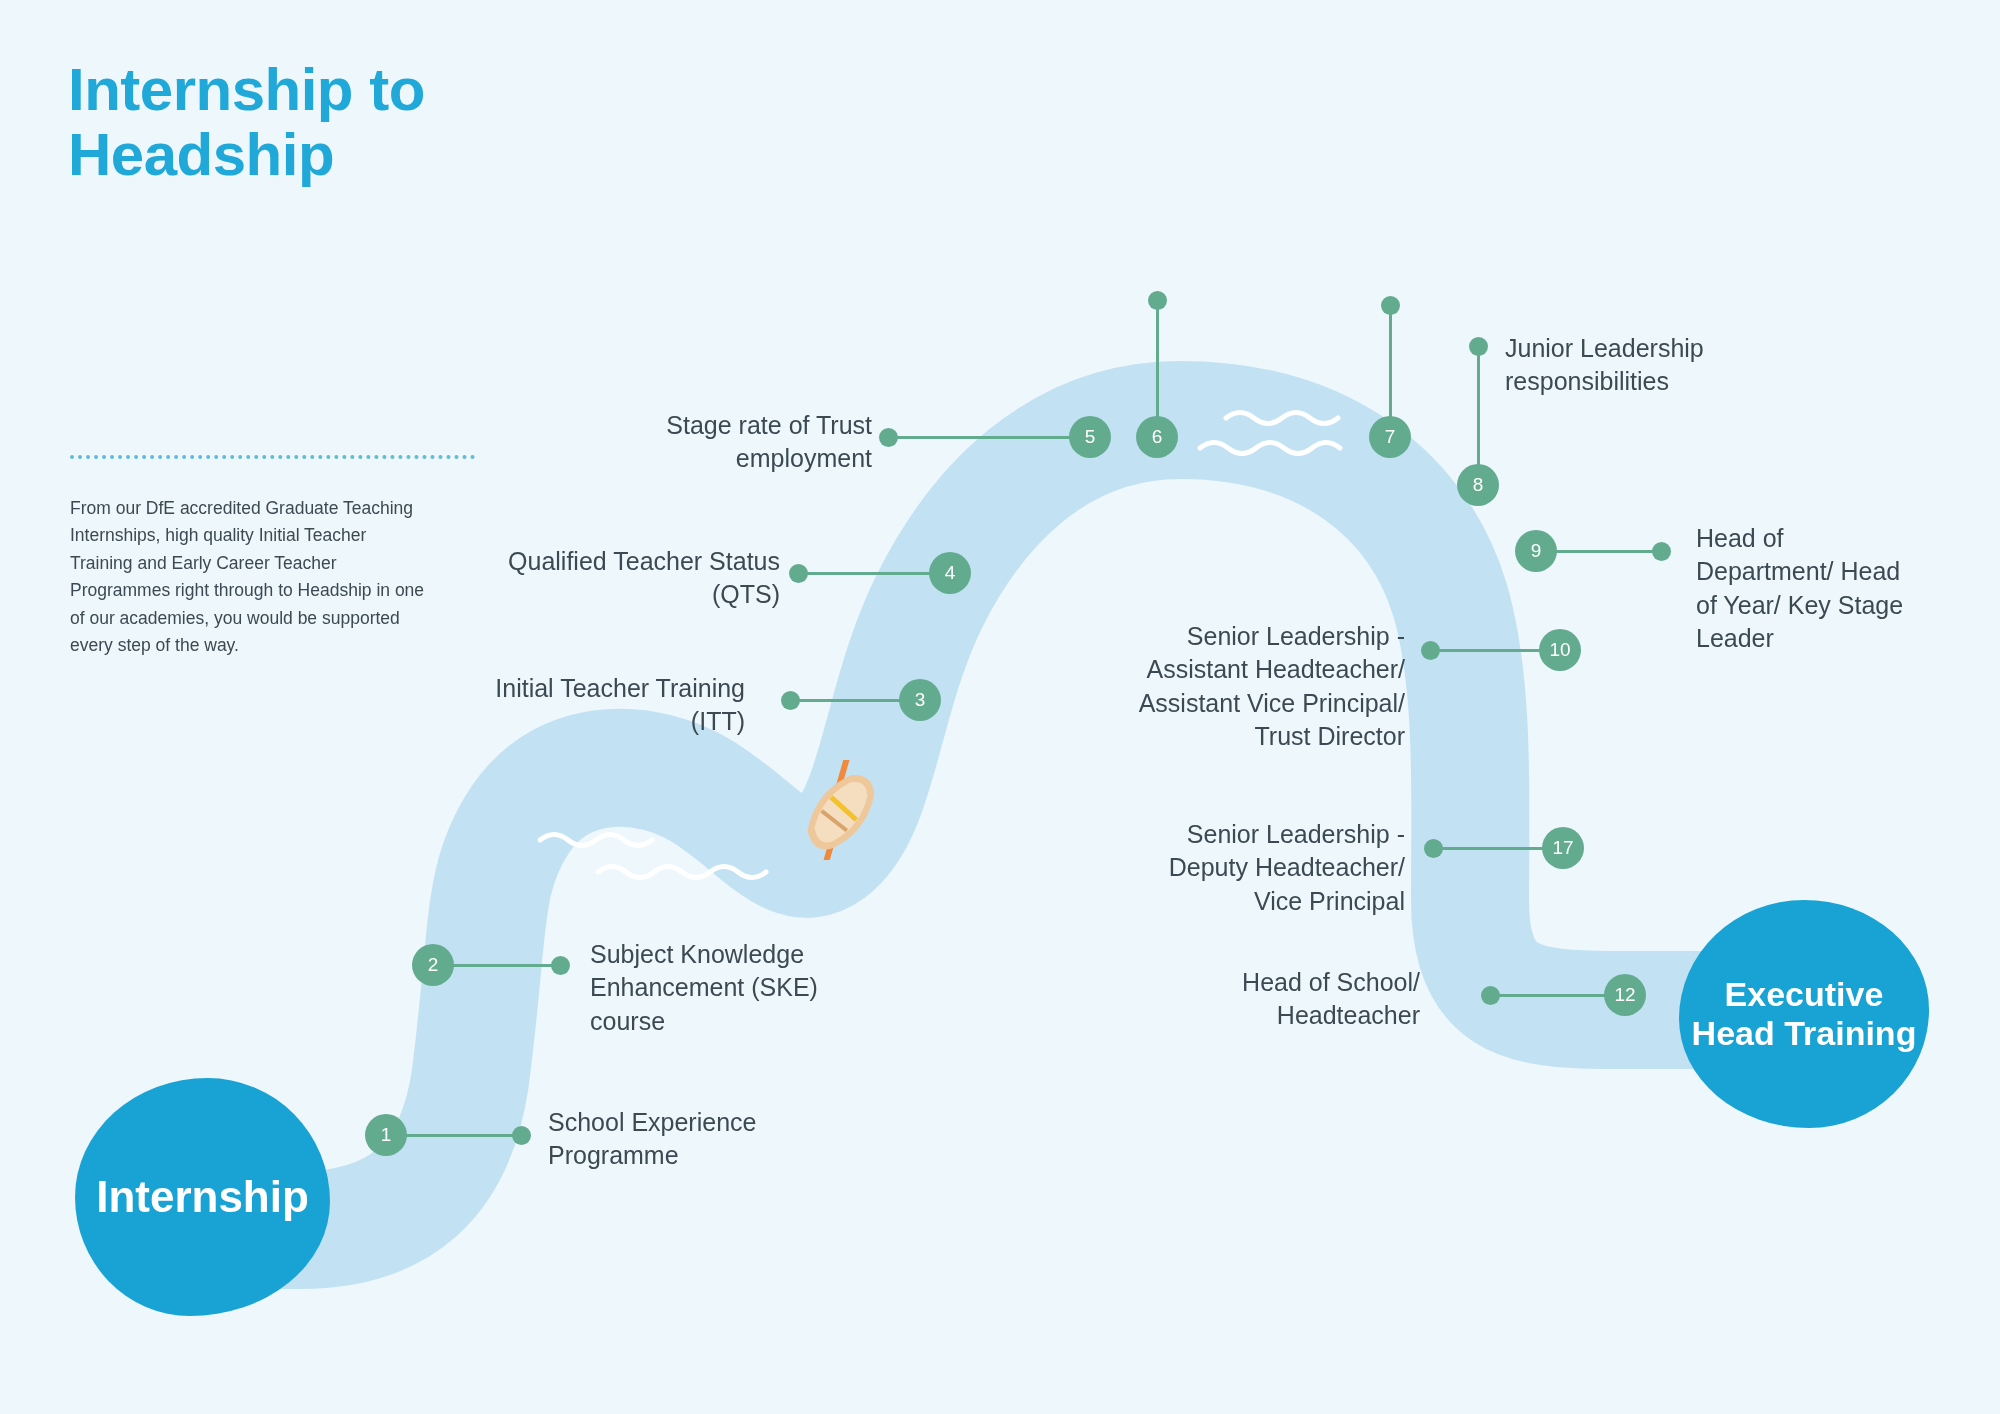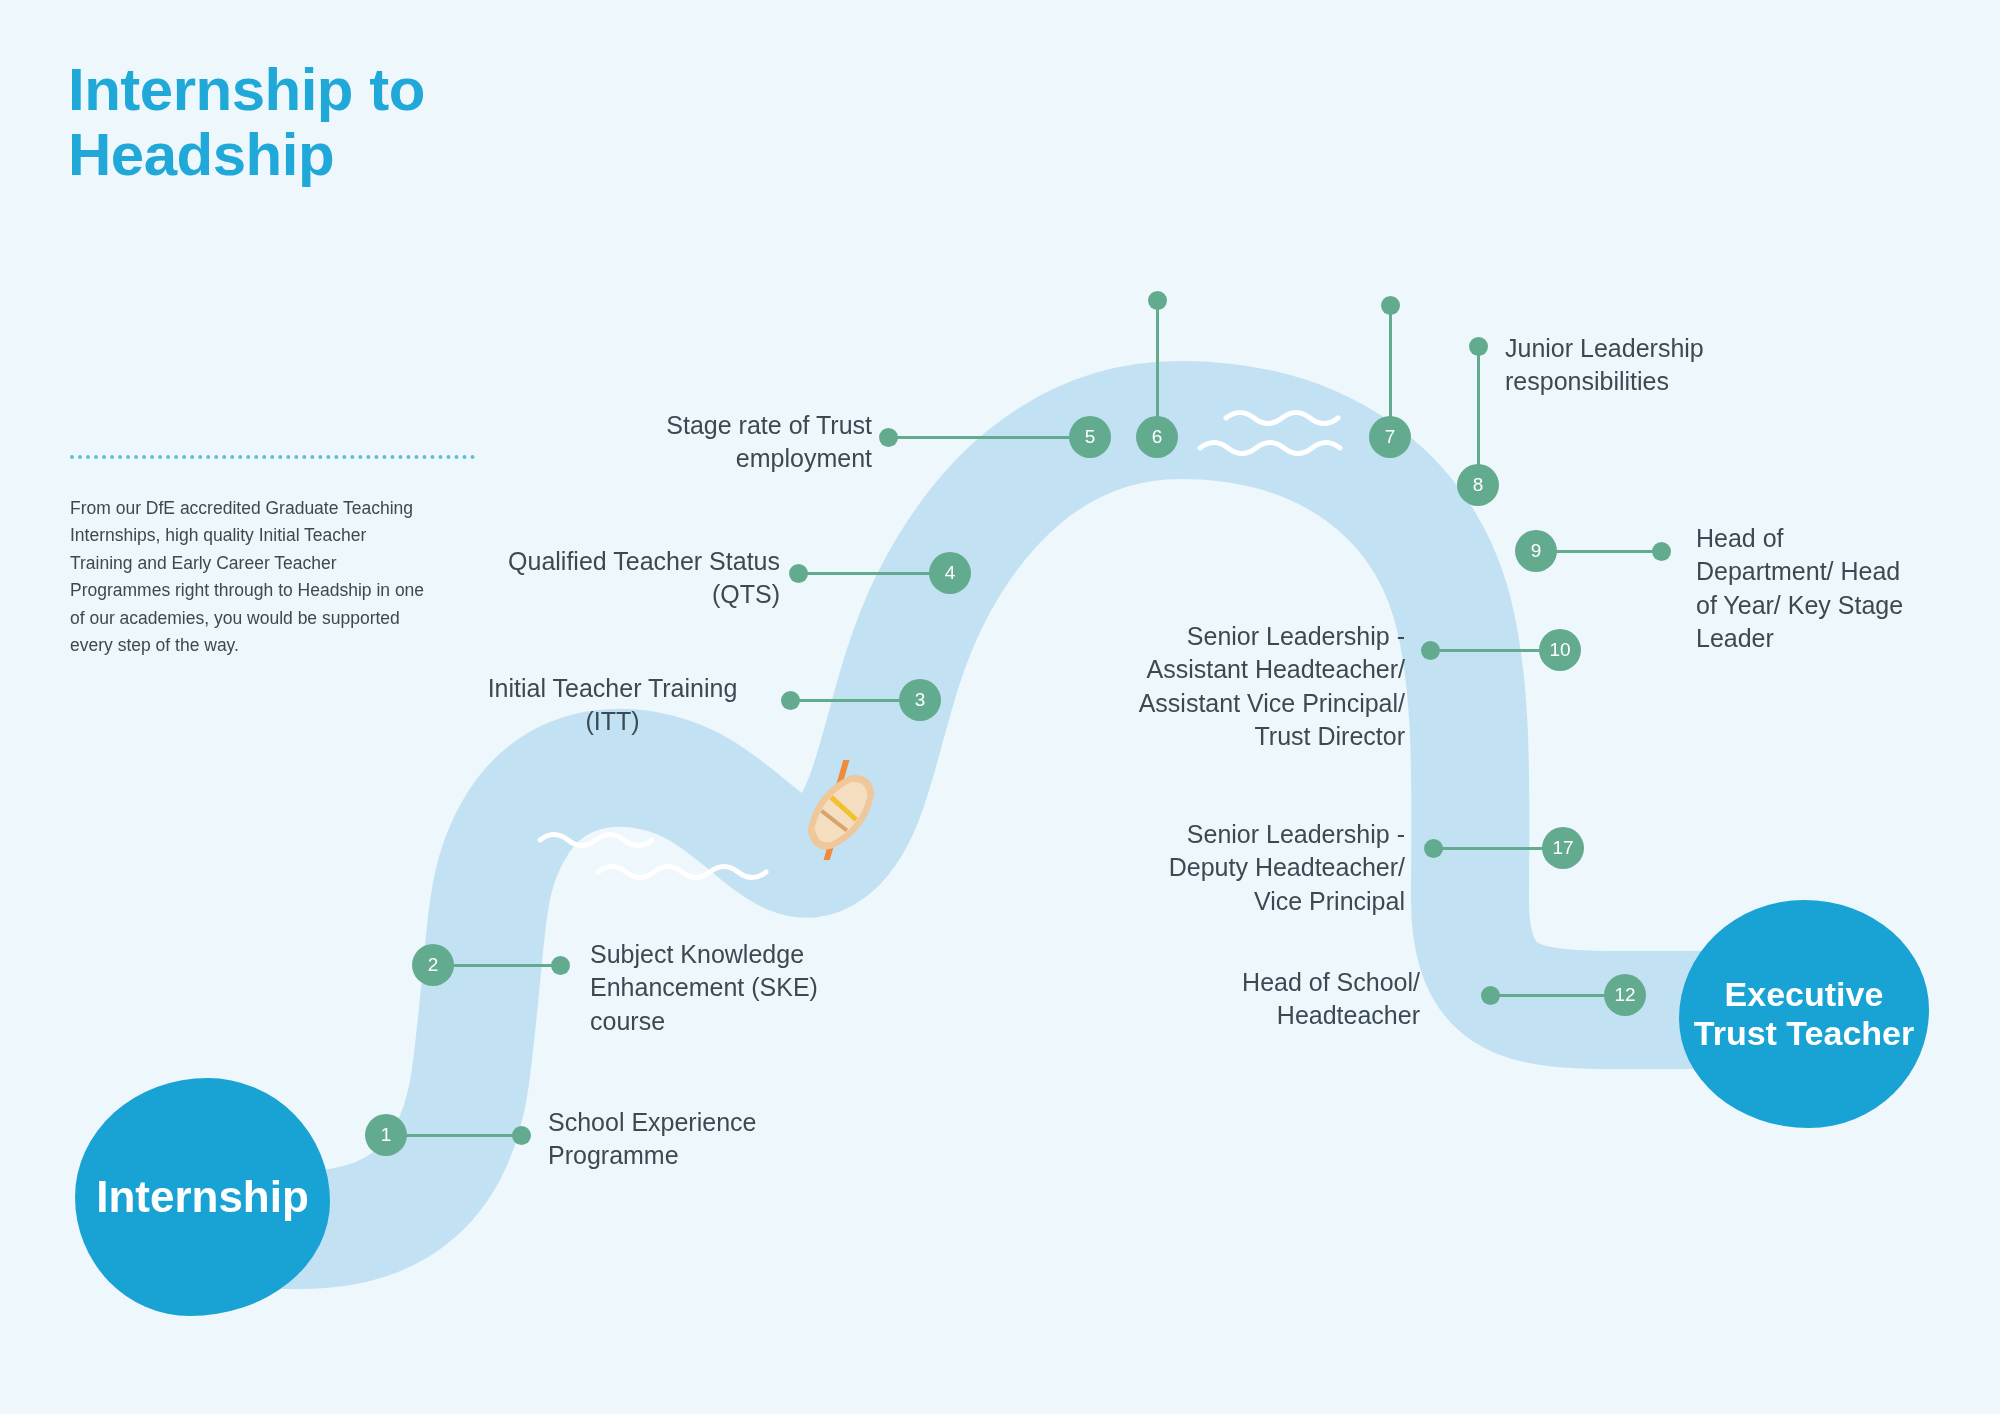--- a/index.html
+++ b/index.html
@@ -198,7 +198,7 @@
   <div class="connector conn-h" style="left:790px; top:700px; width:130px;"></div>
   <div class="dot" style="left:790px; top:700px;"></div>
   <div class="node" style="left:920px; top:700px;">3</div>
-  <div class="label left" style="left:460px; top:672px; width:305px;text-align:center;">Initial Teacher Training (ITT)</div>
+  <div class="label left" style="left:440px; top:672px; width:305px;">Initial Teacher Training (ITT)</div>
 
   <div class="connector conn-h" style="left:798px; top:573px; width:152px;"></div>
   <div class="dot" style="left:798px; top:573px;"></div>

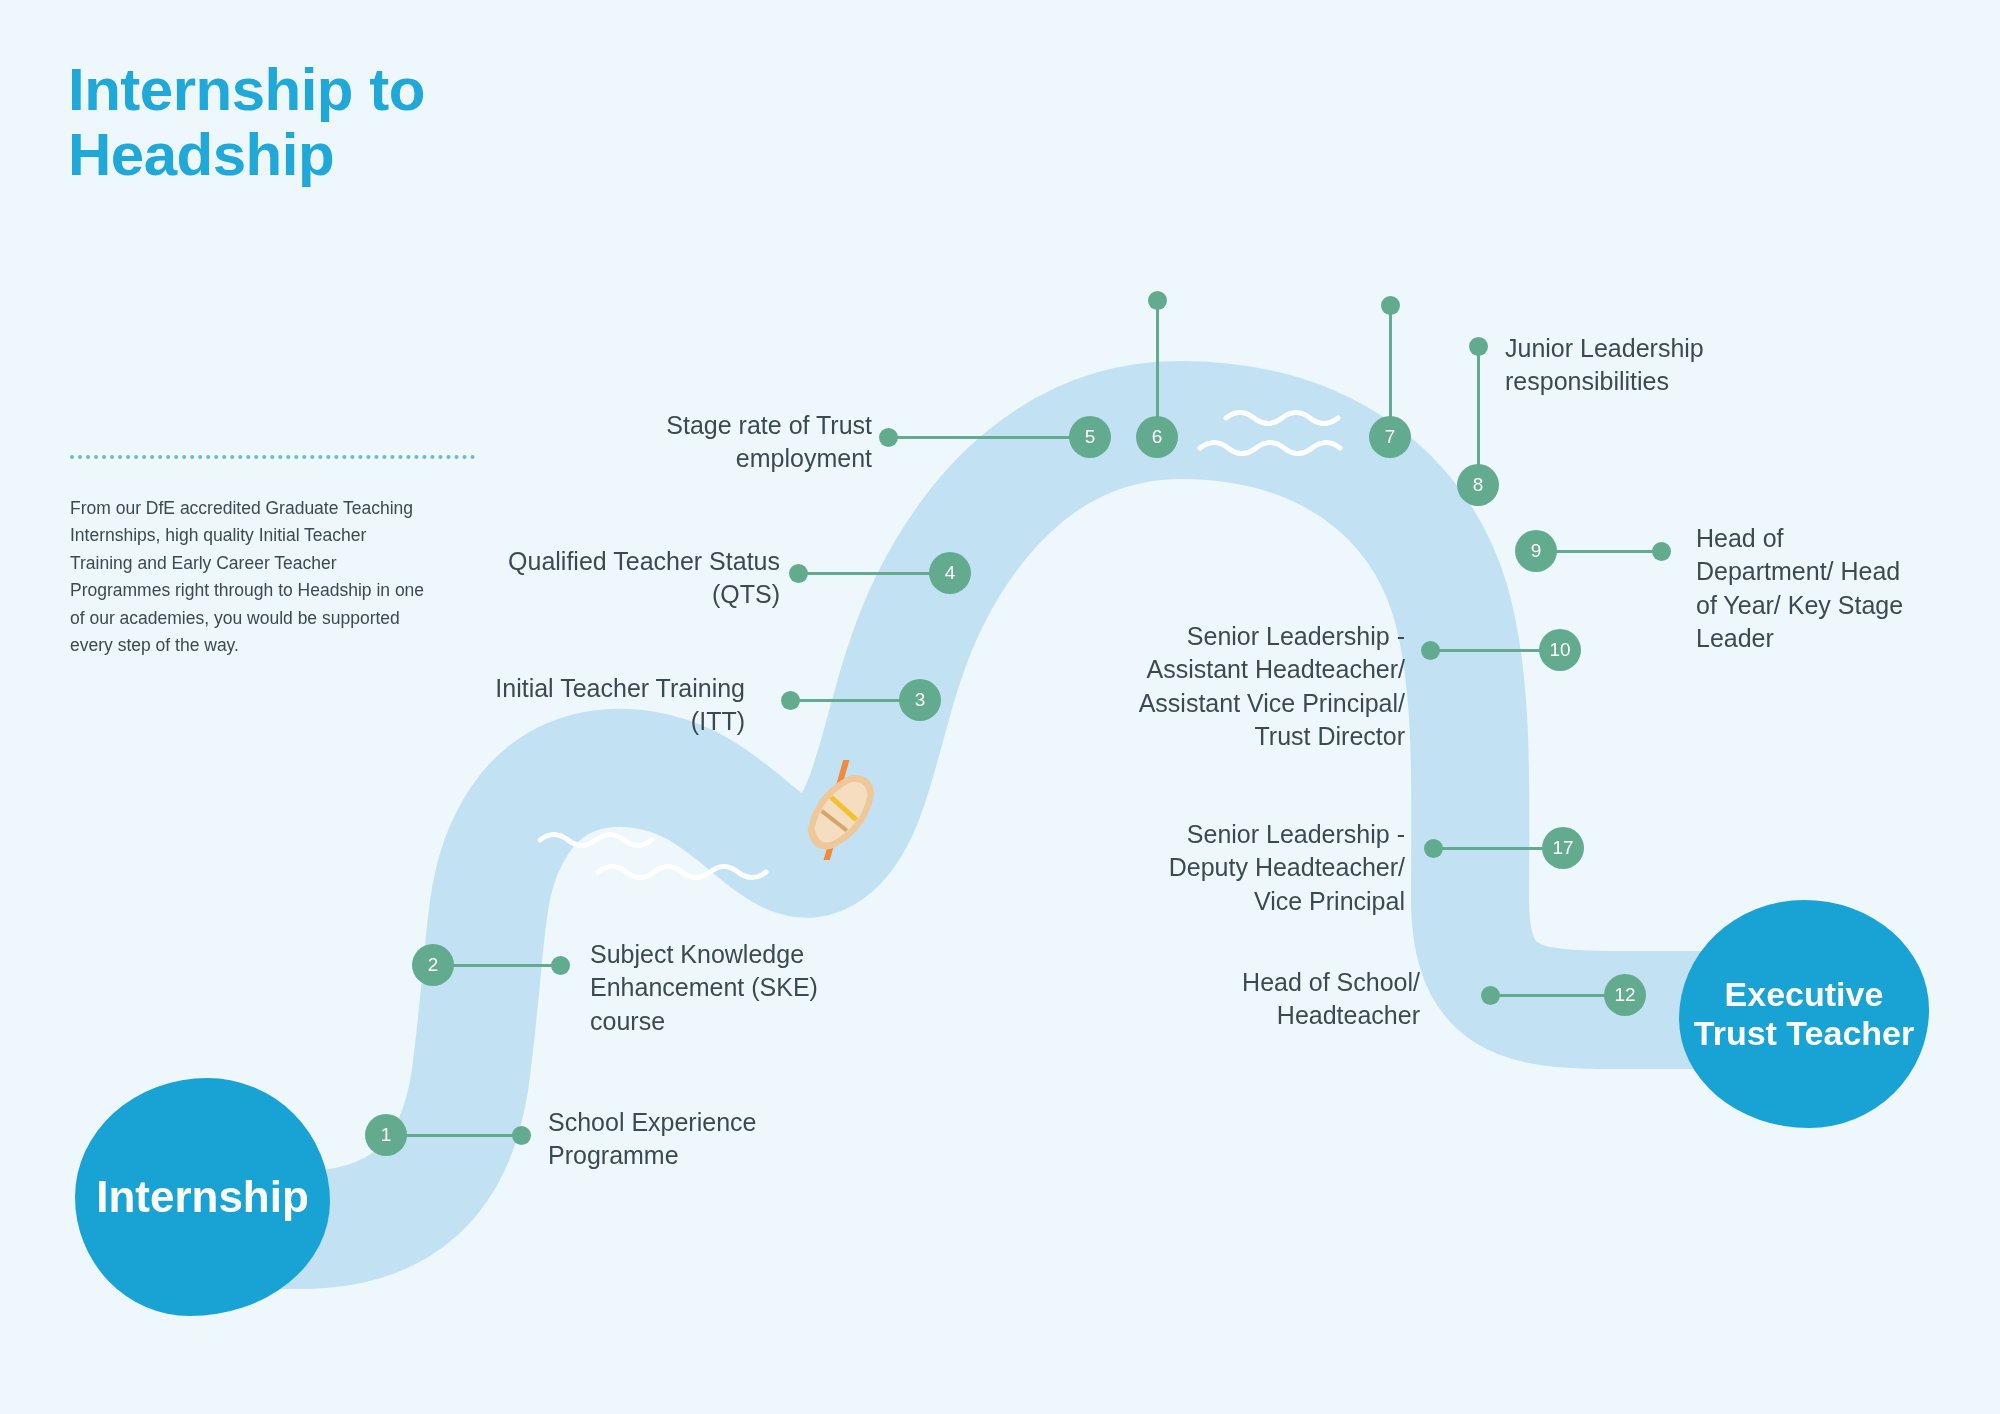--- a/index.html
+++ b/index.html
@@ -182,7 +182,7 @@
     <span>Internship</span>
   </div>
   <div class="bubble" id="bubble-end">
-    <span>Executive Trust Teacher</span>
+    <span>Executive Head Training</span>
   </div>
 
   <div class="connector conn-h" style="left:399px; top:1135px; width:122px;"></div>

